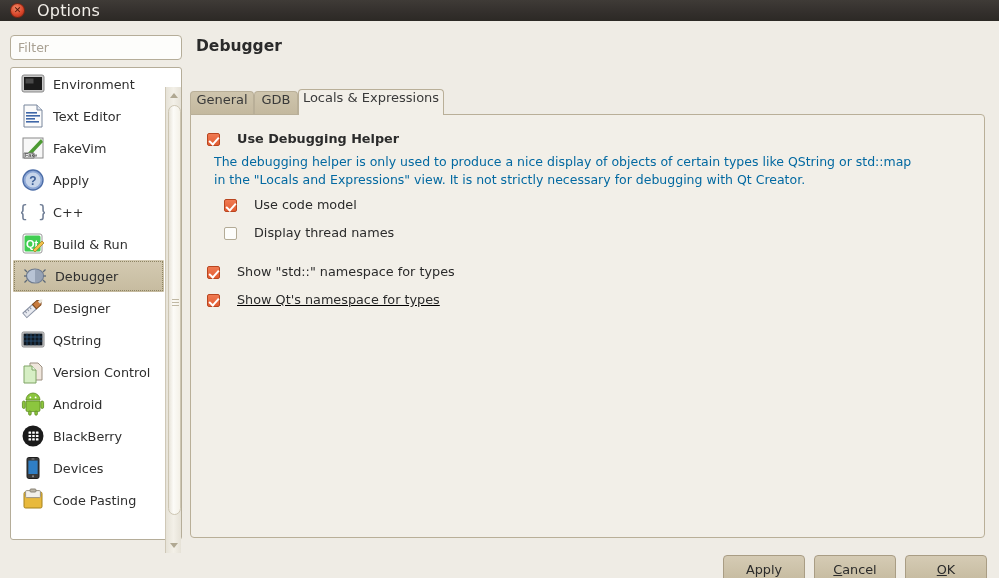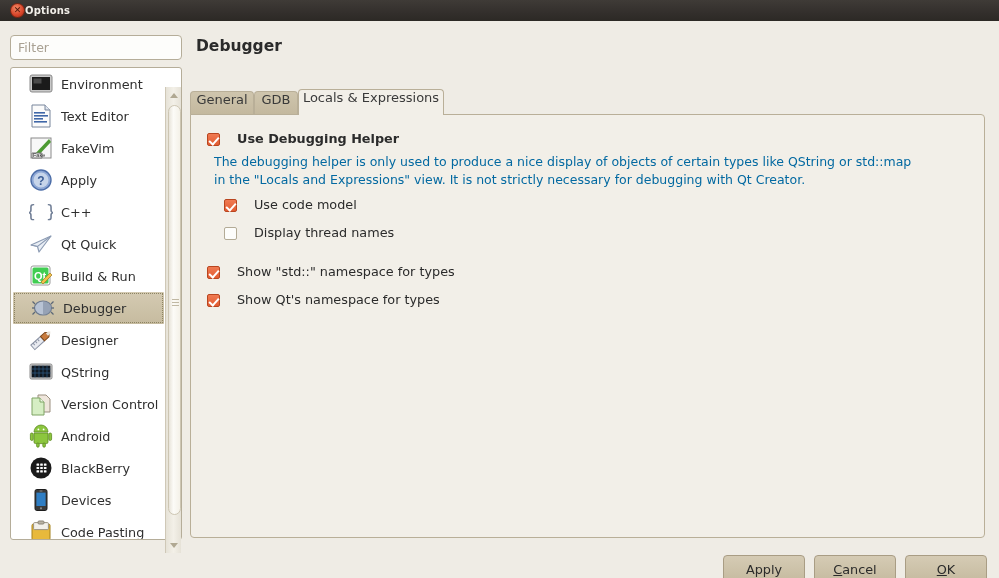--- a/index.html
+++ b/index.html
@@ -26,7 +26,7 @@
     color: #4a1508; font-size: 9px; font-weight: bold; line-height: 1;
   }
   #win-title {
-    margin-left: 0; color: #f2efe9; font-size: 10px; font-weight: bold;
+    margin-left: 12px; color: #f2efe9; font-size: 16px; font-weight: normal;
     letter-spacing: .2px;
   }
 

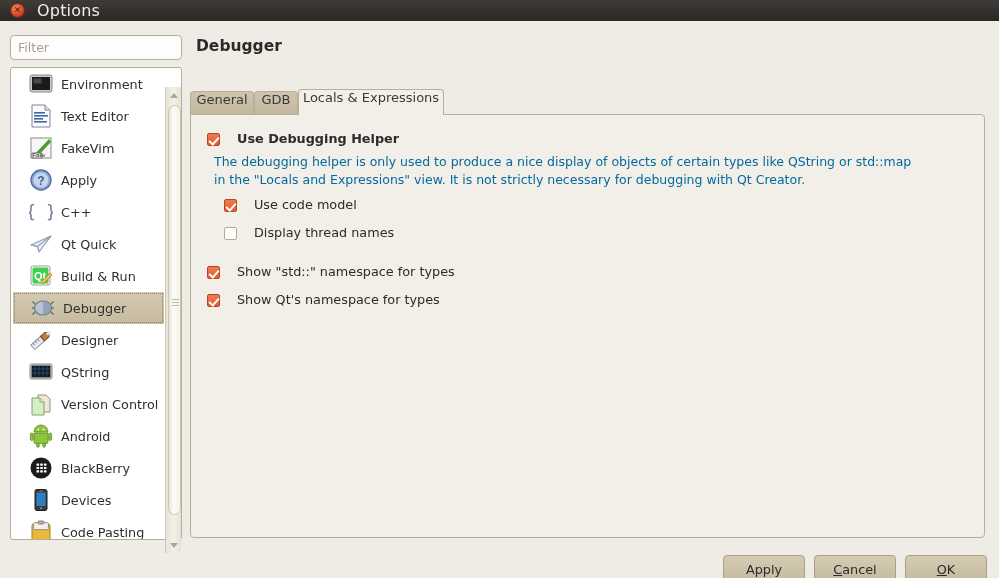--- a/index.html
+++ b/index.html
@@ -55,7 +55,7 @@
   #catlist { position: absolute; left: 0; top: 0; width: 155px; }
   .cat-item {
     height: 32px; display: flex; align-items: center;
-    padding-left: 18px; font-size: 12.8px; color: #2f2f2f;
+    padding-left: 10px; font-size: 12.8px; color: #2f2f2f;
   }
   .cat-item.selected {
     background: linear-gradient(to bottom, #d4cab2 0%, #c6bb9f 100%);

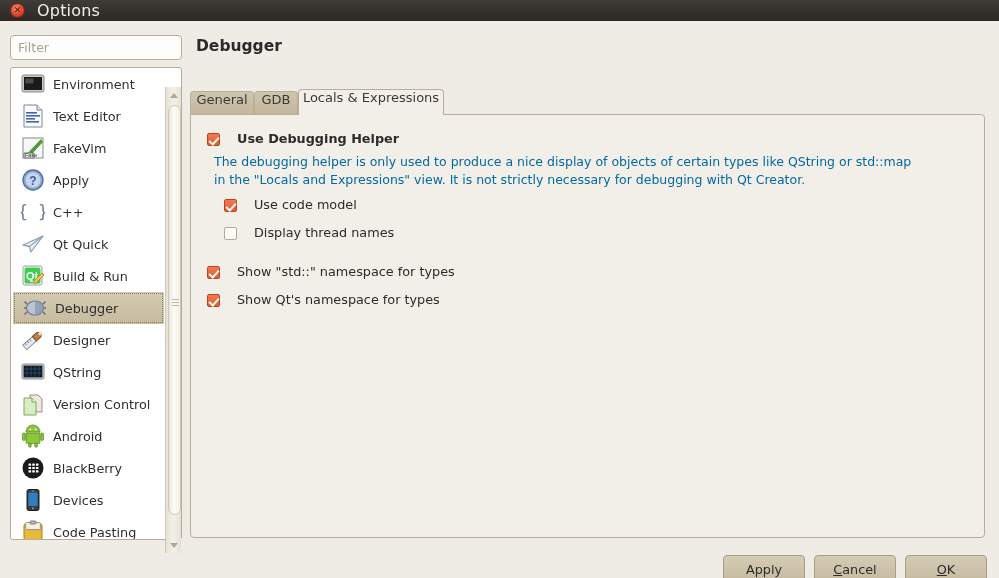--- a/index.html
+++ b/index.html
@@ -206,13 +206,6 @@
         </div>
         <div class="cat-item">
           <span class="cat-icon"><svg width="24" height="24" viewBox="0 0 24 24">
-              <path d="M2 13 L22 4 L10 20 L8.5 14.5z" fill="#e9eef5" stroke="#8d9cb4" stroke-width="1.2" stroke-linejoin="round"></path>
-              <path d="M2 13 L8.5 14.5 L22 4" fill="none" stroke="#8d9cb4" stroke-width="1.1"></path>
-            </svg></span>
-          <span class="cat-label">Qt Quick</span>
-        </div>
-        <div class="cat-item">
-          <span class="cat-icon"><svg width="24" height="24" viewBox="0 0 24 24">
               <rect x="2" y="2" width="19" height="19" rx="2" fill="#fff" stroke="#9a9a9a"></rect>
               <rect x="3.5" y="3.5" width="16" height="16" rx="1.5" fill="#41cd52"></rect>
               <text x="11" y="16" font-size="11" font-weight="bold" text-anchor="middle" font-family="sans-serif" fill="#fff">Qt</text>

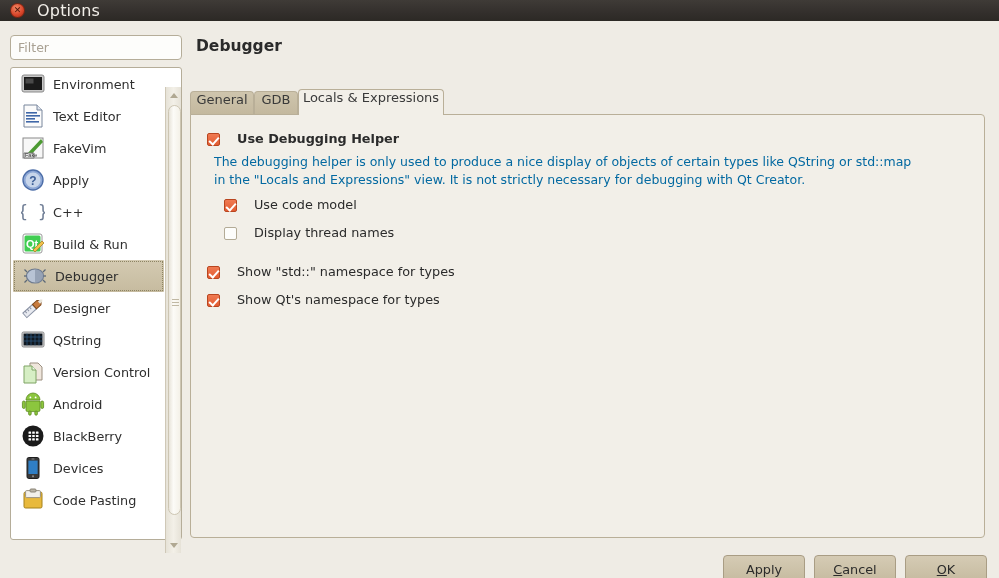--- a/index.html
+++ b/index.html
@@ -373,7 +373,7 @@
       <div class="cb-label">Show "std::" namespace for types</div>
     </div>
 
-    <div class="cb-row" style="left:16px; top:177px;">
+    <div class="cb-row" style="left:16px; top:177px;text-decoration:underline;">
       <div class="cbox on"></div>
       <div class="cb-label">Show Qt's namespace for types</div>
     </div>

